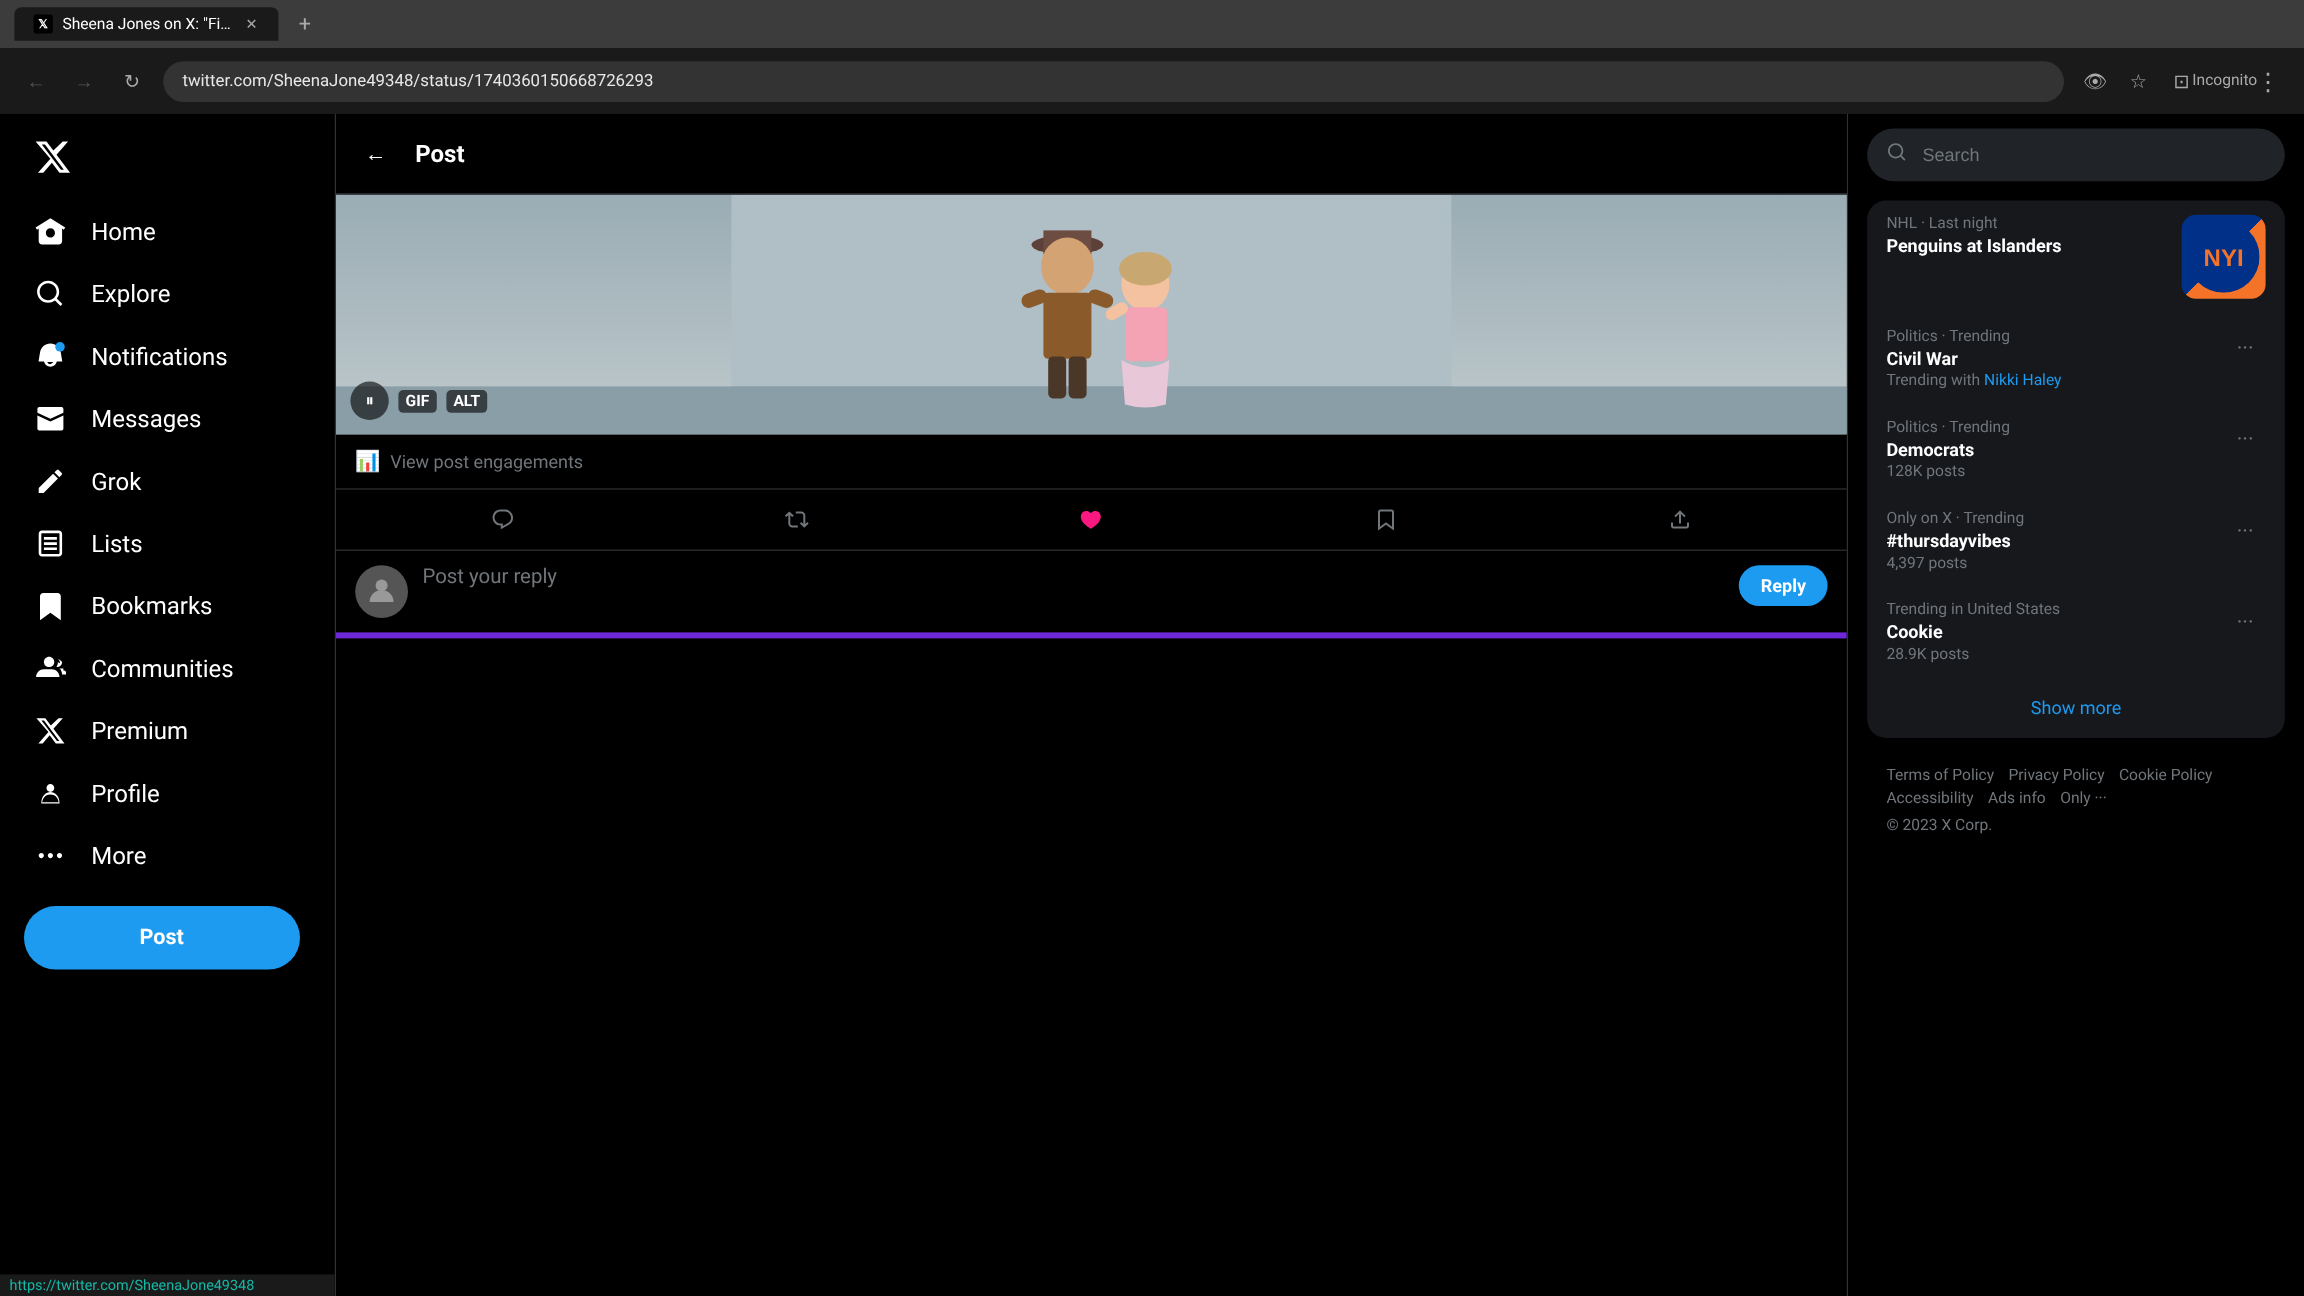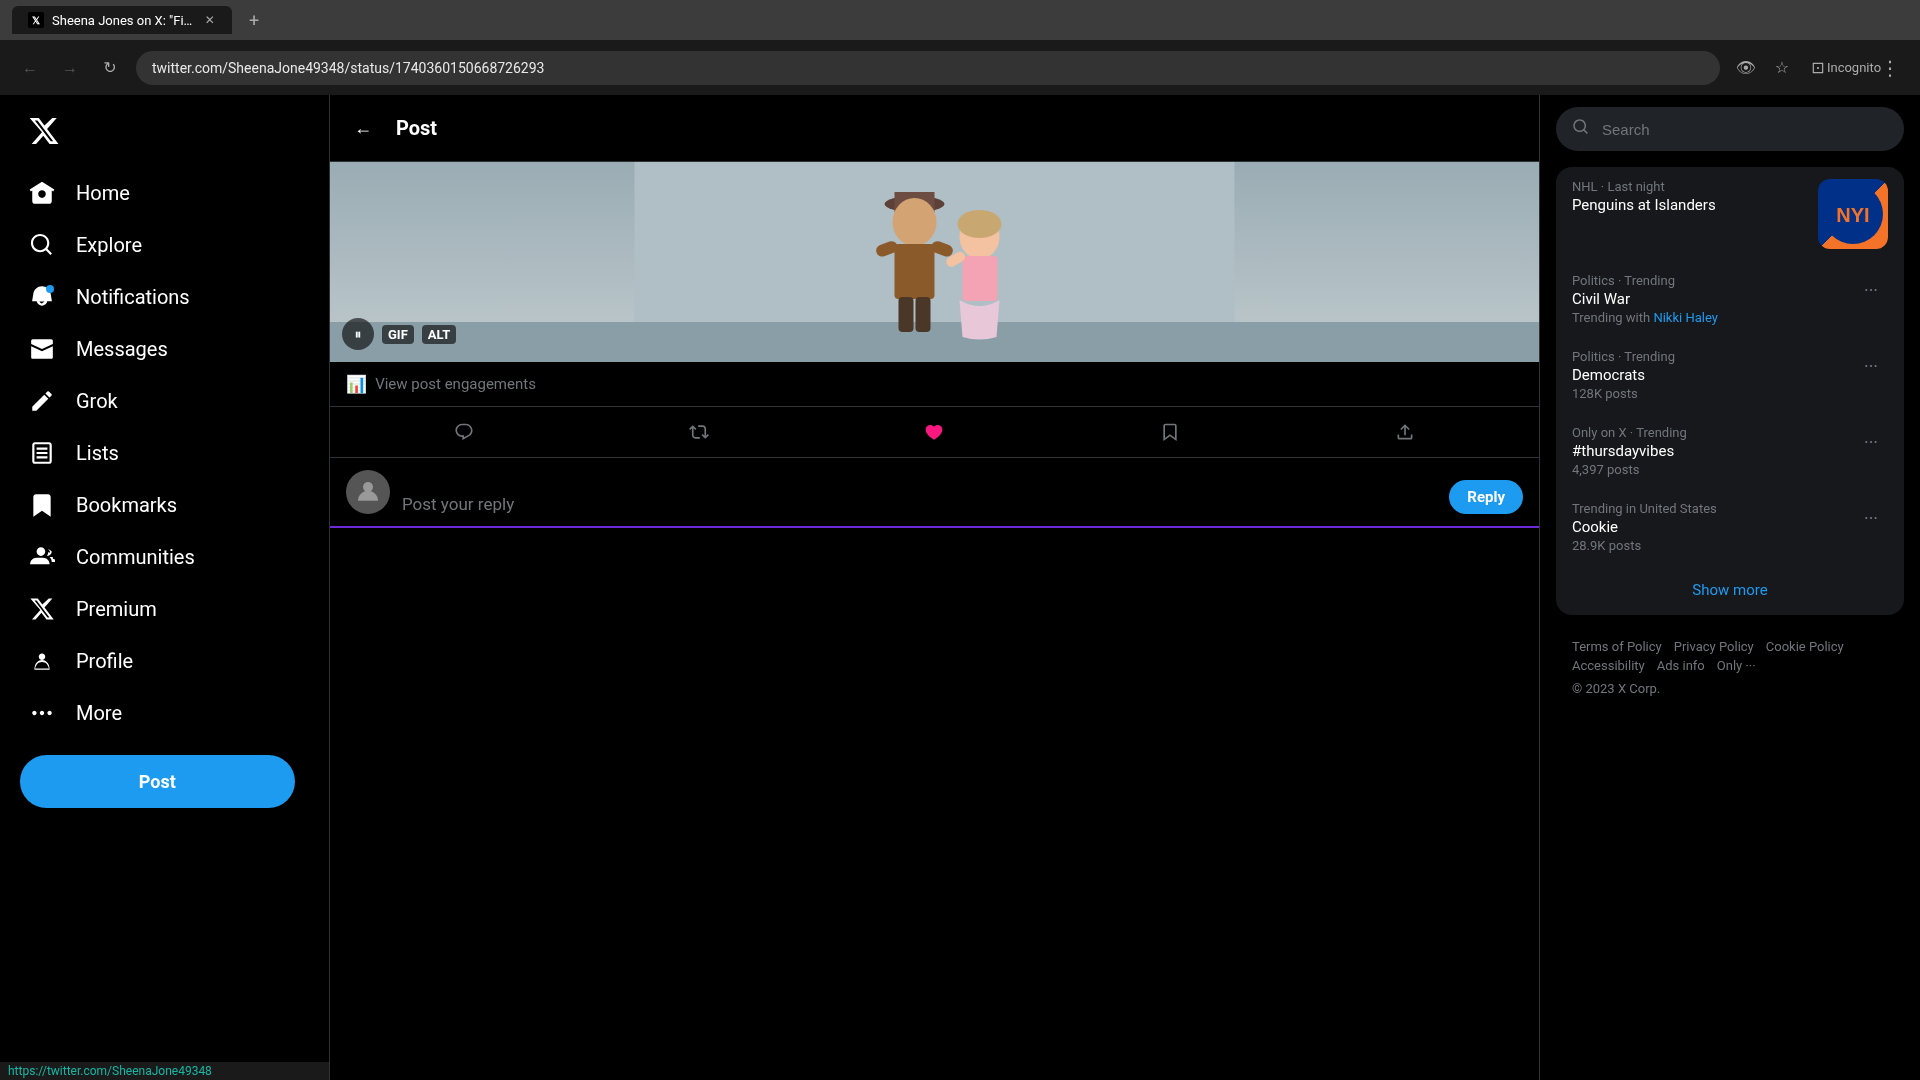--- a/index.html
+++ b/index.html
@@ -24,7 +24,7 @@
     .app { display: flex; flex: 1; overflow: hidden; background: #000; }
 
     
-    .sidebar { width: 330px; flex-shrink: 0; padding: 8px 12px; display: flex; flex-direction: column; border-right: 1px solid #2f3336; overflow-y: auto; position: relative; }
+    .sidebar { width: 280px; flex-shrink: 0; padding: 8px 12px; display: flex; flex-direction: column; border-right: 1px solid #2f3336; overflow-y: auto; position: relative; }
     .sidebar-logo { padding: 12px 16px; margin-bottom: 4px; cursor: pointer; }
     .sidebar-logo svg { width: 32px; height: 32px; fill: #fff; }
     .nav-item { display: flex; align-items: center; gap: 20px; padding: 12px 16px; border-radius: 30px; cursor: pointer; transition: background 0.2s; font-size: 20px; font-weight: 400; color: #fff; }

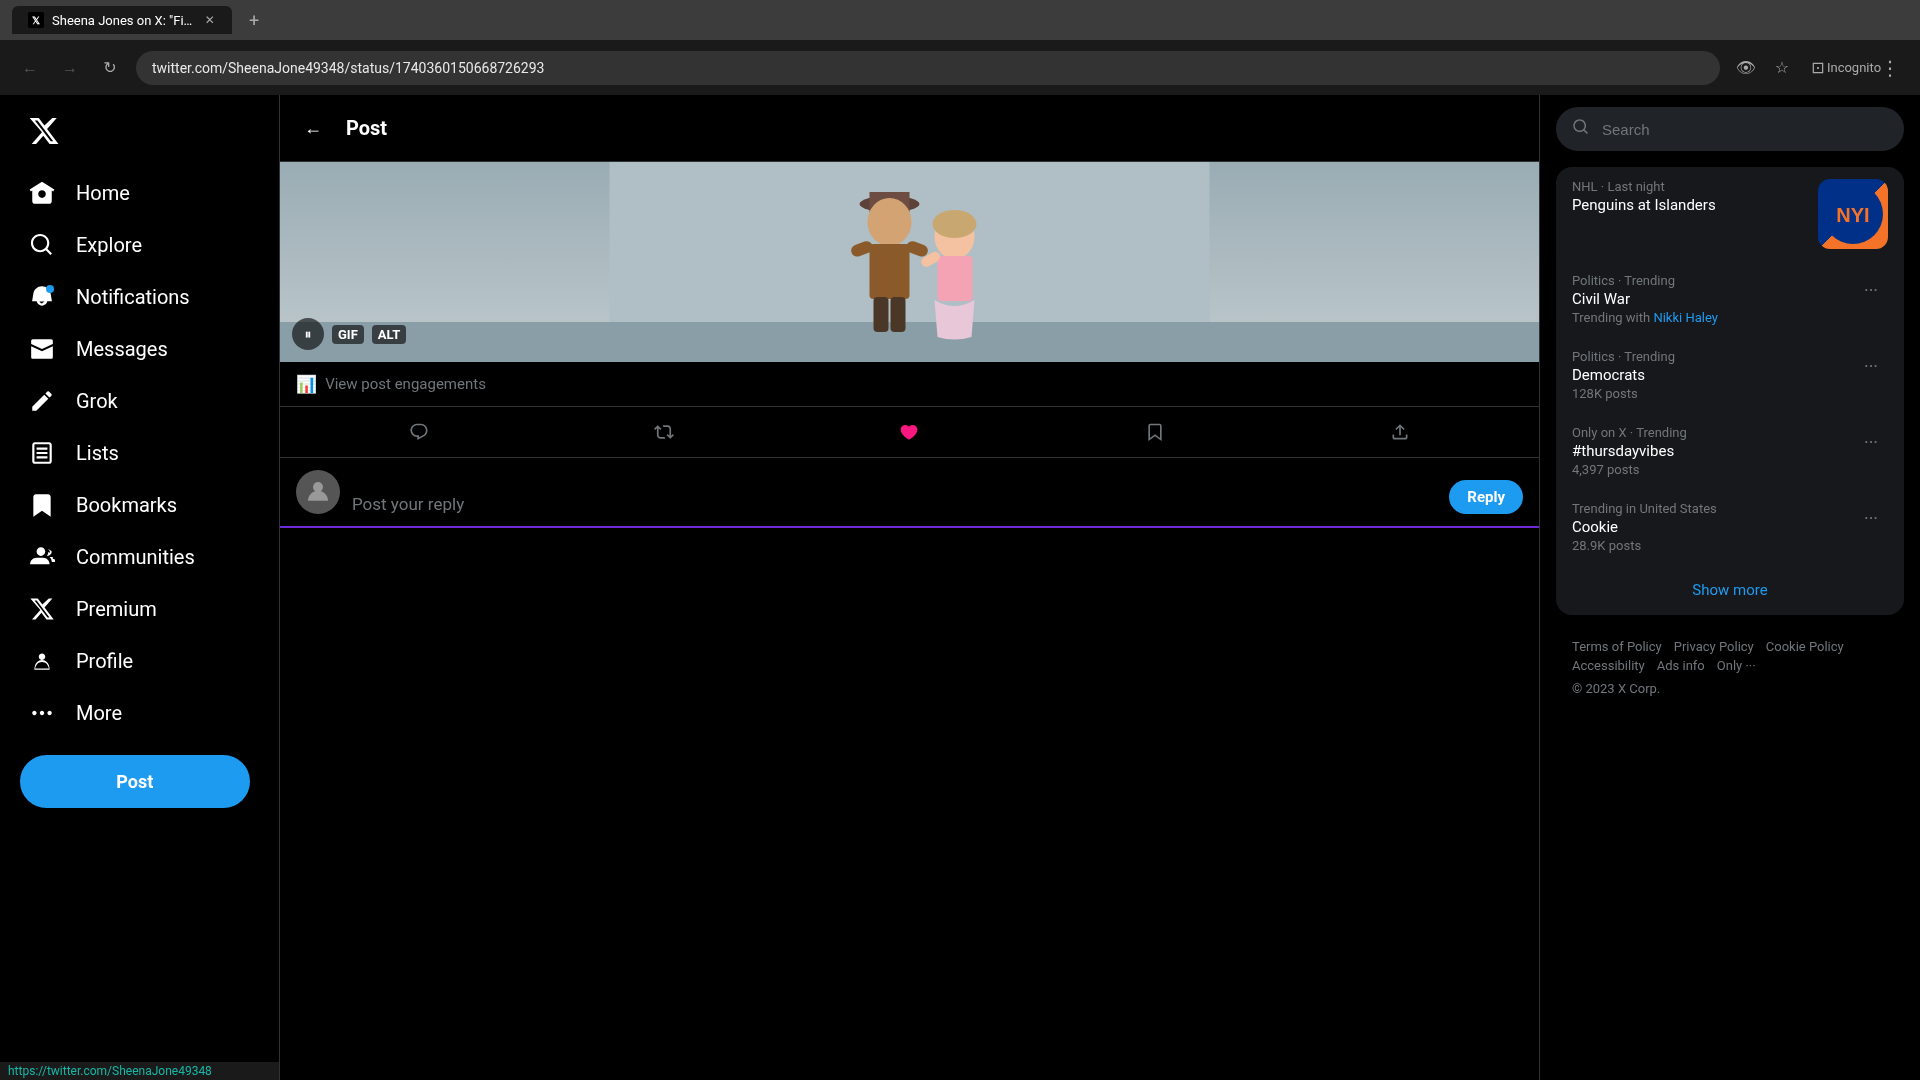--- a/index.html
+++ b/index.html
@@ -68,7 +68,7 @@
     .trend-item { padding: 12px 16px; cursor: pointer; display: flex; justify-content: space-between; align-items: flex-start; gap: 47px; }
     .trend-item + .trend-item { border-top: none; }
     .trend-meta { font-size: 13px; color: #71767b; }
-    .trend-title { font-size: 15px; font-weight: 400; color: #fff; margin: 2px 0; }
+    .trend-title { font-size: 15px; font-weight: 700; color: #fff; margin: 2px 0; }
     .trend-count { font-size: 13px; color: #71767b; }
     .trend-more { width: 34px; height: 34px; display: flex; align-items: center; justify-content: center; border-radius: 50%; color: #71767b; cursor: pointer; font-size: 18px; flex-shrink: 0; }
     .trend-image { width: 70px; height: 70px; border-radius: 12px; background: linear-gradient(135deg, #003087 50%, #f47328 50%); object-fit: cover; flex-shrink: 0; overflow: hidden; display: flex; align-items: center; justify-content: center; font-size: 30px; }

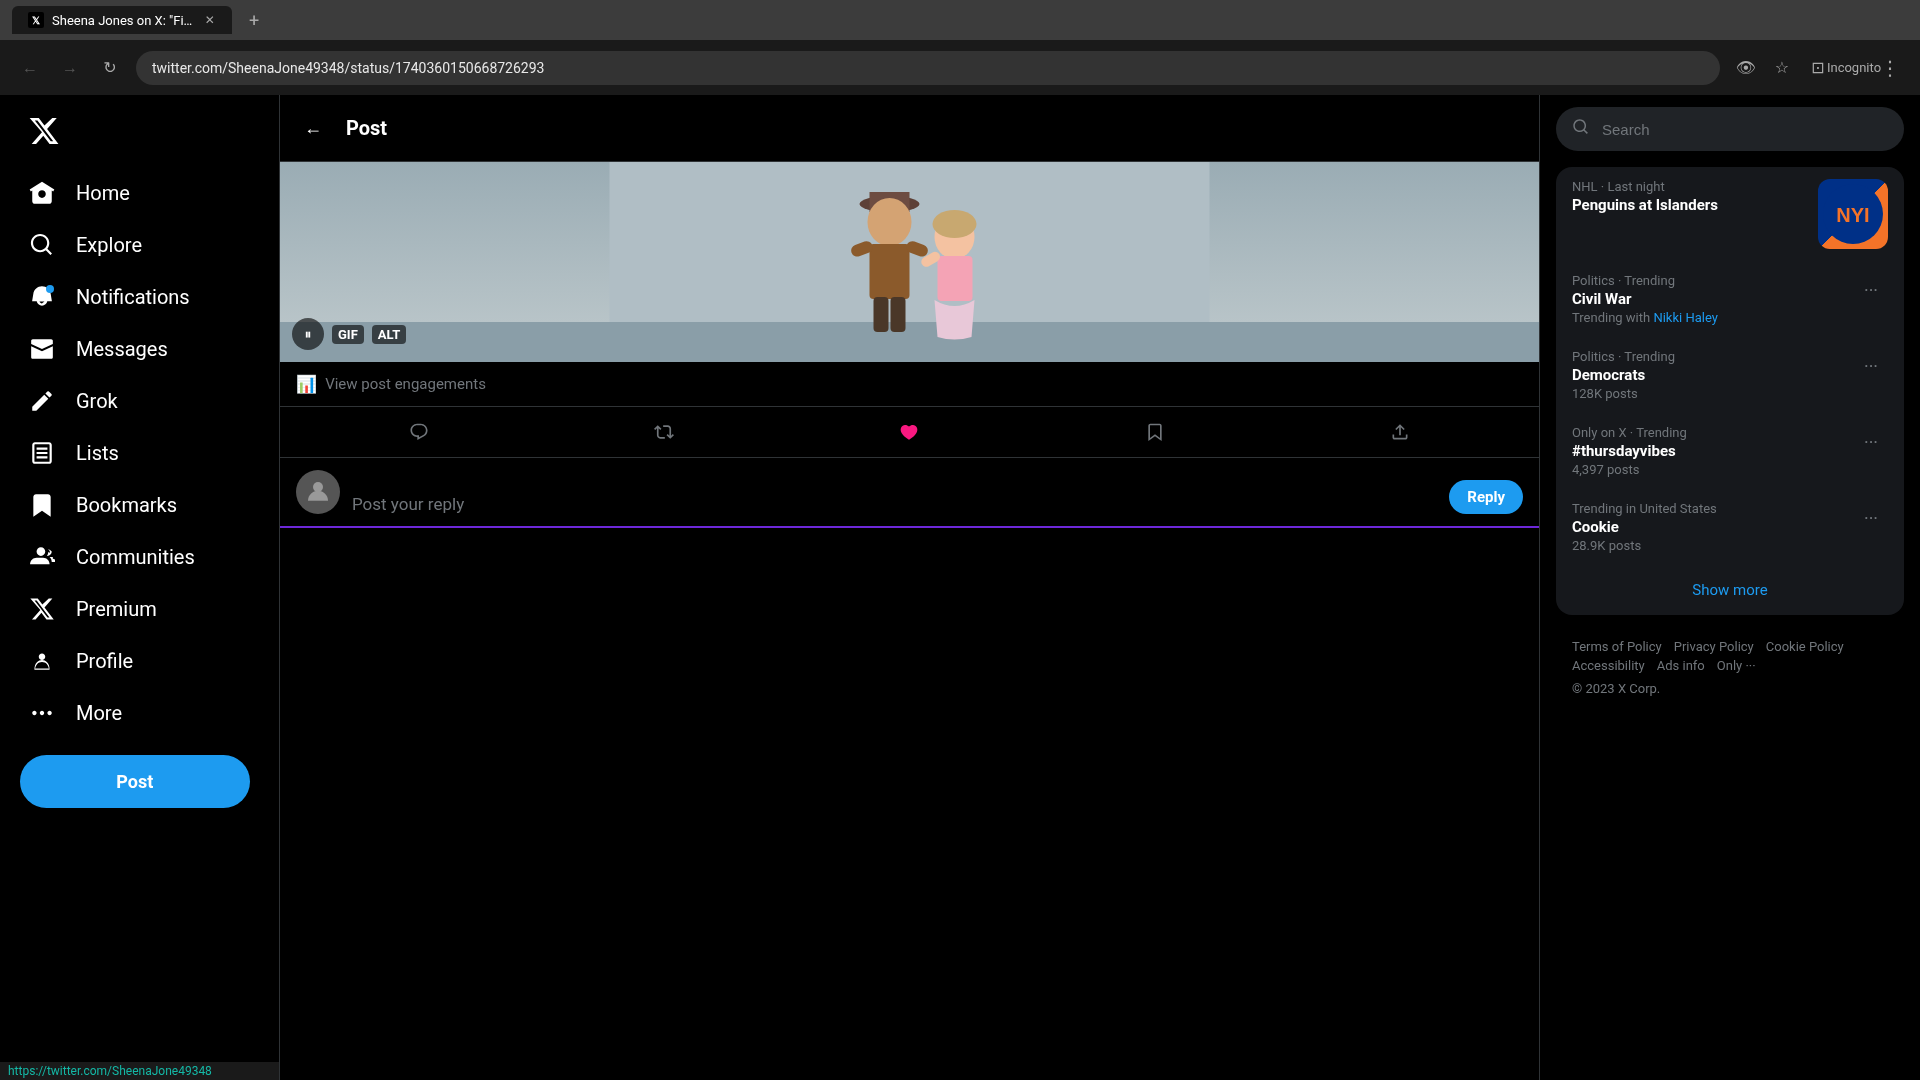--- a/index.html
+++ b/index.html
@@ -52,7 +52,7 @@
     .action-btn { width: 42px; height: 42px; display: flex; align-items: center; justify-content: center; border-radius: 50%; cursor: pointer; color: #71767b; font-size: 20px; position: relative; }
     .action-btn.liked { color: #f91880; }
 
-    .reply-area { display: flex; align-items: flex-end; padding: 12px 16px; gap: 12px; border-bottom: 2px solid #6d28d9; }
+    .reply-area { display: flex; align-items: flex-start; padding: 12px 16px; gap: 12px; border-bottom: 5px solid #6d28d9; }
     .user-avatar-small { width: 44px; height: 44px; border-radius: 50%; background: #555; flex-shrink: 0; overflow: hidden; display: flex; align-items: center; justify-content: center; }
     .reply-input { flex: 1; color: #71767b; font-size: 17px; cursor: text; }
     .reply-btn { background: #1d9bf0; color: #fff; border-radius: 30px; padding: 8px 18px; font-size: 15px; font-weight: 700; cursor: pointer; }

